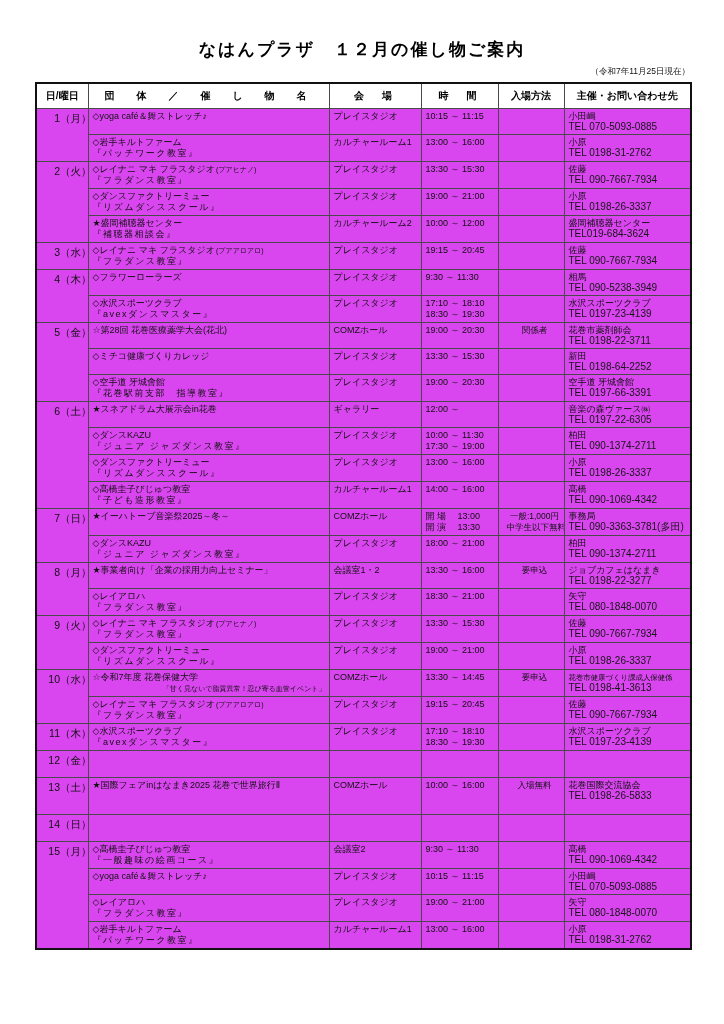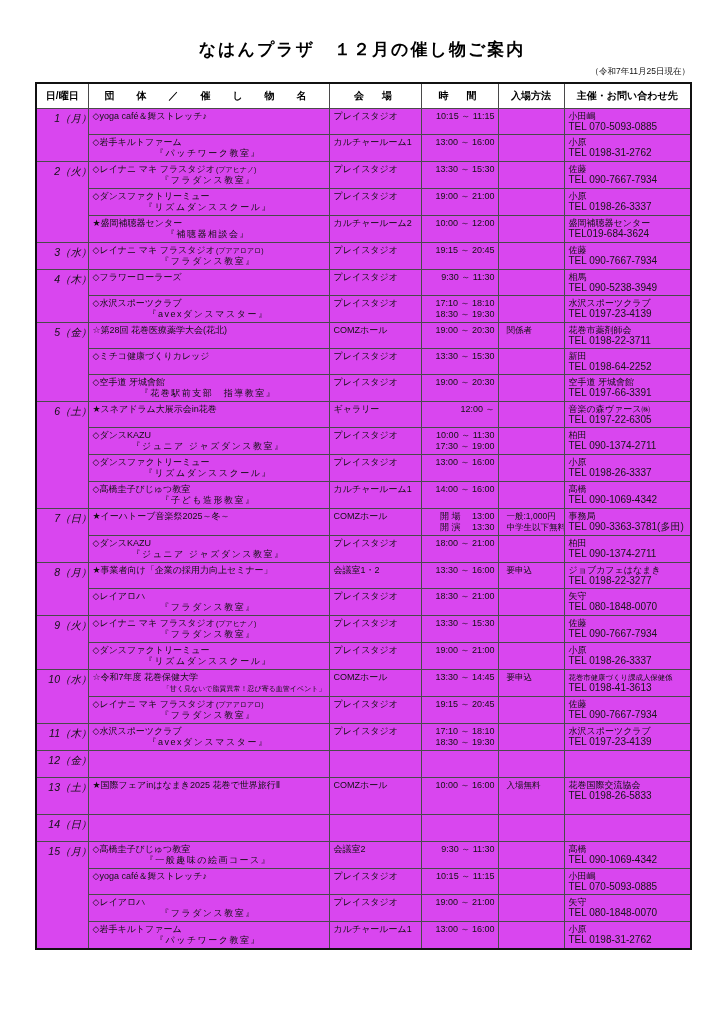--- a/index.html
+++ b/index.html
@@ -67,7 +67,6 @@
     padding-top:4px;
     font-size:10.5px;
     white-space:nowrap;
-    font-style:italic;
   }
   td.day-cell .d-num{
     display:inline-block;

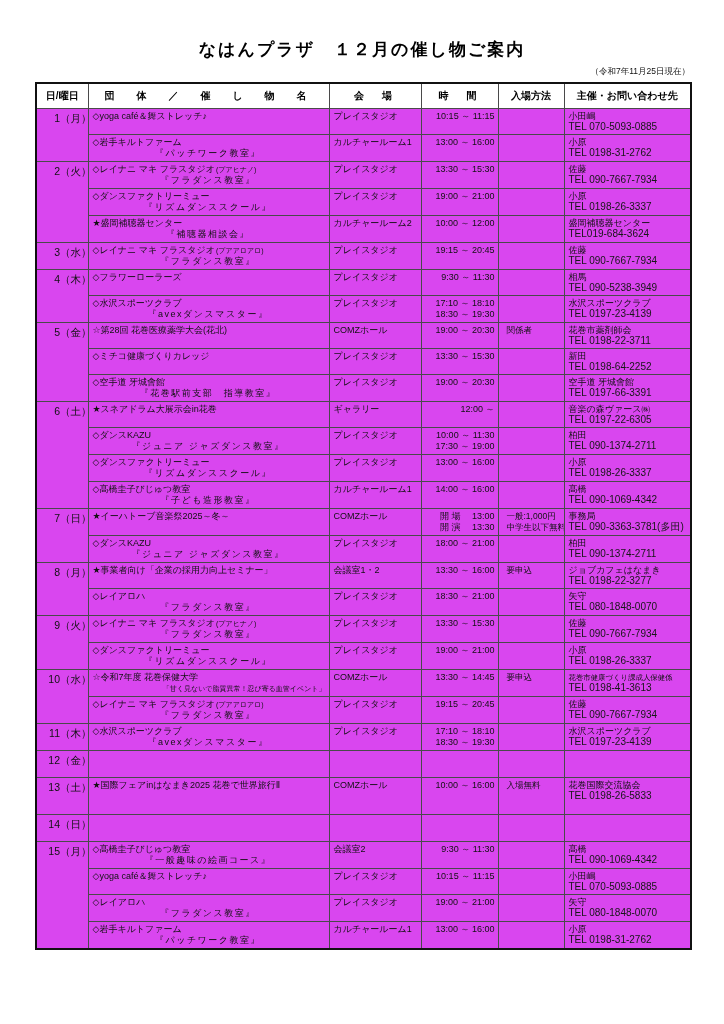--- a/index.html
+++ b/index.html
@@ -91,7 +91,7 @@
     white-space:nowrap;
   }
   td.venue-cell{font-size:9px;}
-  td.time-cell{text-align:right;font-size:9px;white-space:nowrap;margin-top:24px;}
+  td.time-cell{text-align:left;font-size:9px;white-space:nowrap;margin-top:24px;}
   td.adm-cell{text-align:left;font-size:8.5px;padding-left:8px;padding-right:1px;white-space:nowrap;margin-top:31px;}
   td.contact-cell .c-name{font-size:9px;white-space:nowrap;}
   td.contact-cell .c-name.small{font-size:7.4px;}

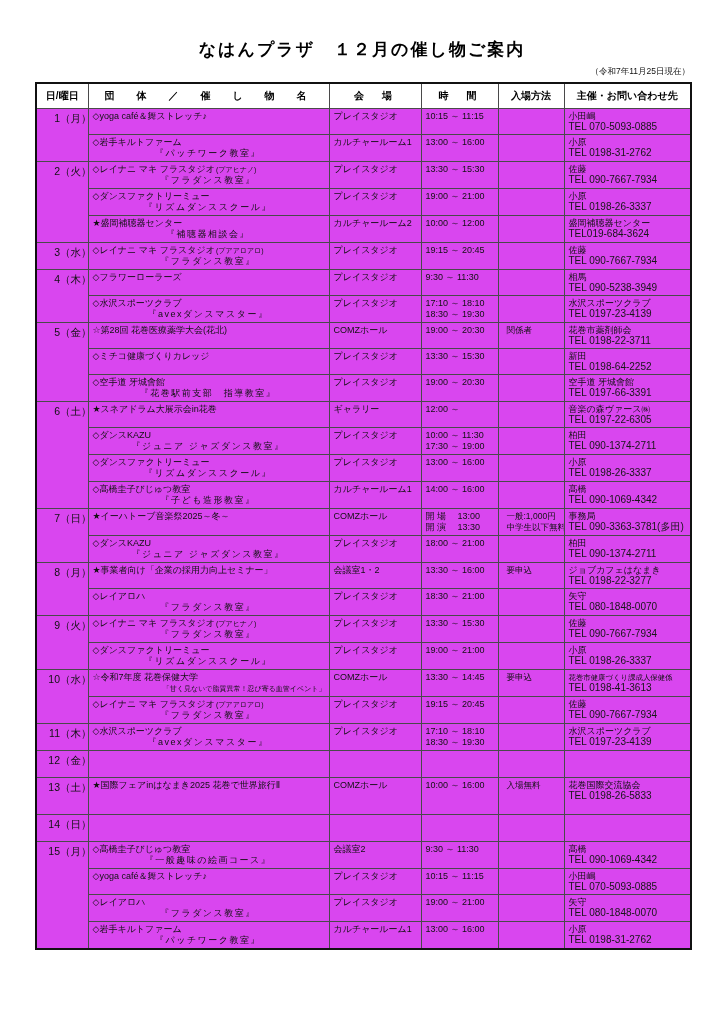--- a/index.html
+++ b/index.html
@@ -78,7 +78,7 @@
   .org-name{font-size:9px;}
   .org-note{font-size:7px;margin-left:1px;}
   .org-sub{
-    text-align:center;
+    text-align:left;
     font-size:9px;
     letter-spacing:1.5px;
     padding-right:2px;

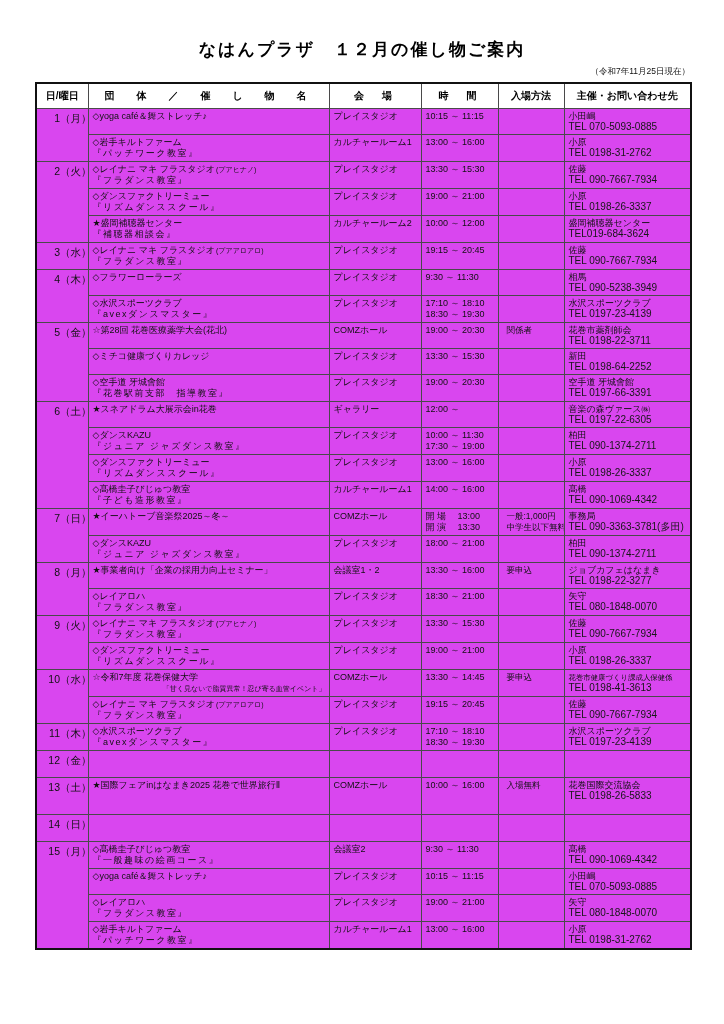--- a/index.html
+++ b/index.html
@@ -92,7 +92,7 @@
   }
   td.venue-cell{font-size:9px;}
   td.time-cell{text-align:left;font-size:9px;white-space:nowrap;margin-top:24px;}
-  td.adm-cell{text-align:left;font-size:8.5px;padding-left:8px;padding-right:1px;white-space:nowrap;margin-top:31px;}
+  td.adm-cell{text-align:center;font-size:8.5px;padding-left:8px;padding-right:1px;white-space:nowrap;margin-top:31px;}
   td.contact-cell .c-name{font-size:9px;white-space:nowrap;}
   td.contact-cell .c-name.small{font-size:7.4px;}
   td.contact-cell .c-tel{font-size:10px;line-height:10px;white-space:nowrap;color:#161616;}

